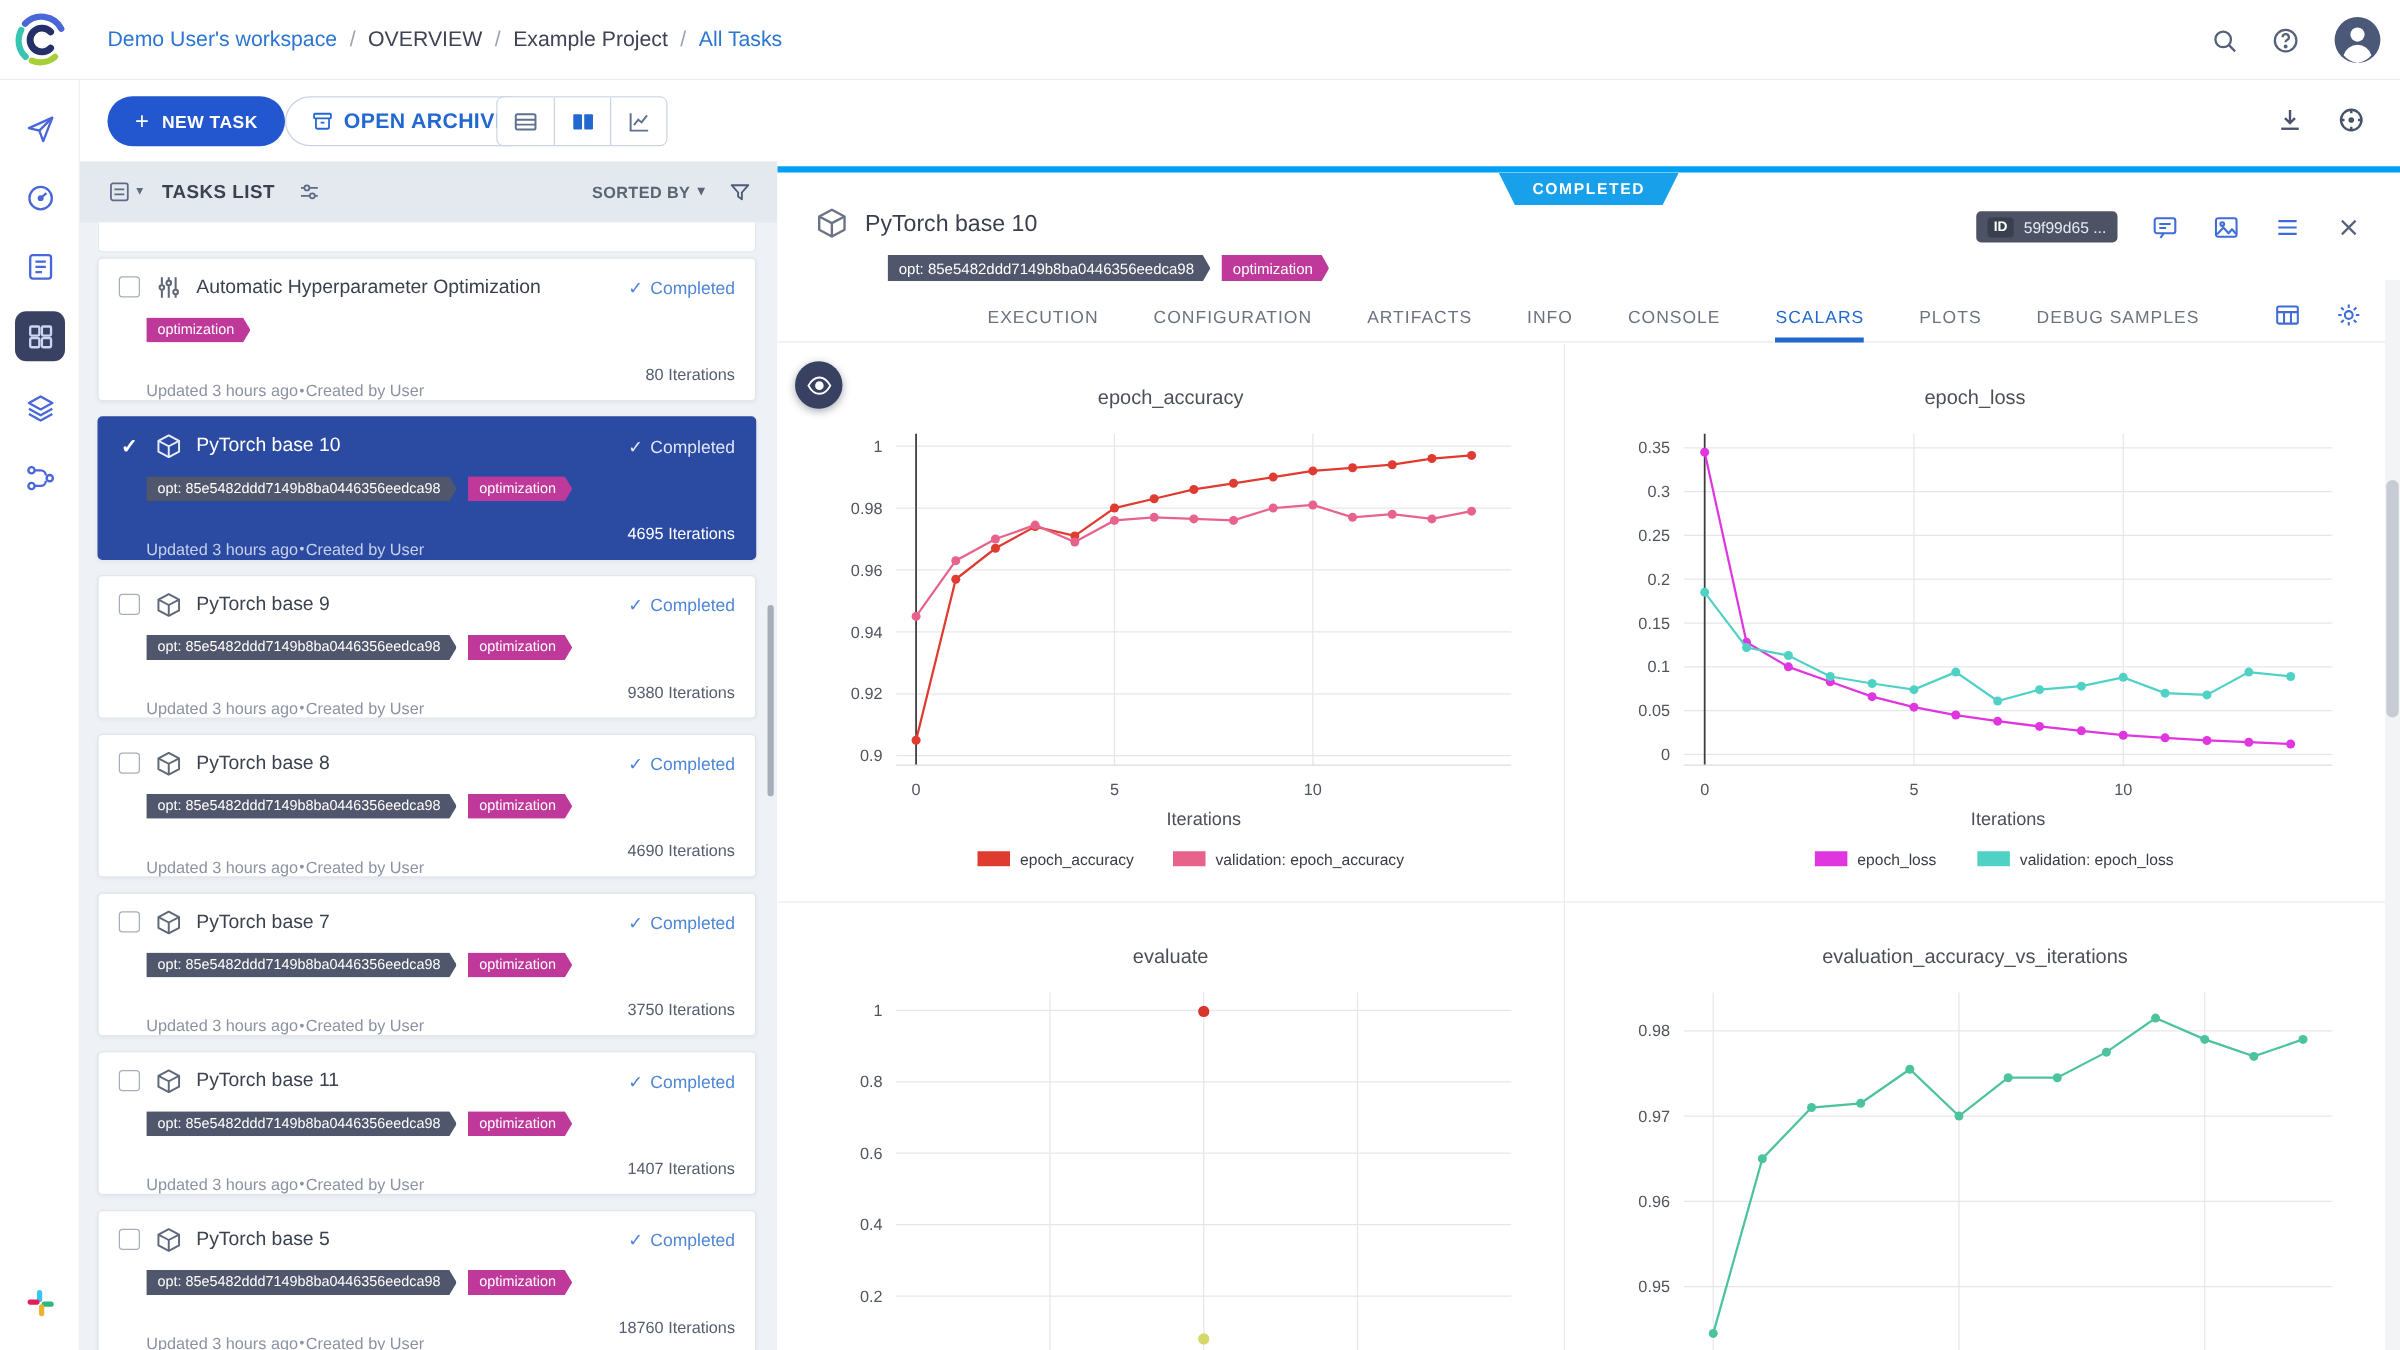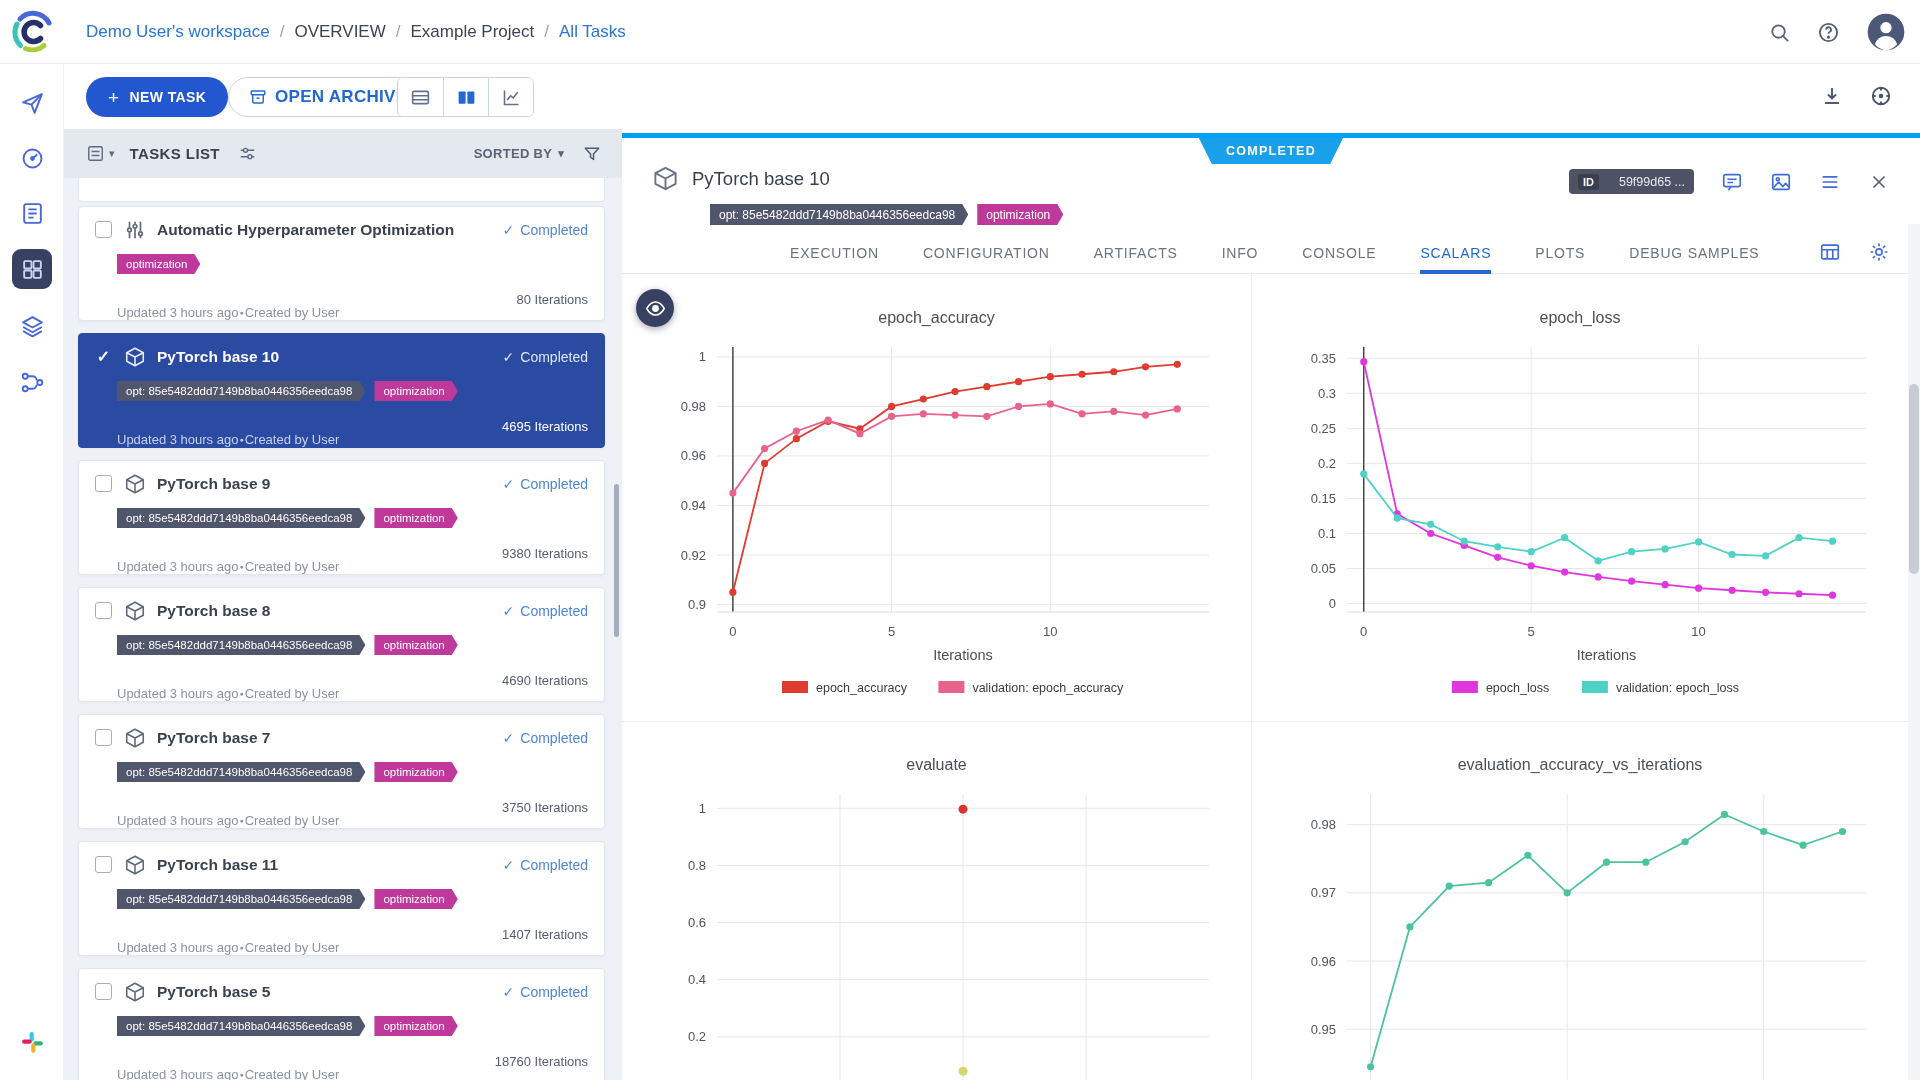--- a/index.html
+++ b/index.html
@@ -85,7 +85,7 @@
   .d-tags { position: absolute; left: 88px; top: 75px; display: flex; }
   .d-tags .tag { height: 21px; font-size: 12px; }
   .d-right { position: absolute; right: 30px; top: 40px; display: flex; align-items: center; gap: 27px; }
-  .id-pill { height: 25px; background: #4d5365; border-radius: 4px; display: flex; align-items: center; gap: 20px; padding: 0 9px; cursor: pointer; }
+  .id-pill { height: 25px; background: #4d5365; border-radius: 4px; display: flex; align-items: center; gap: 8px; padding: 0 9px; cursor: pointer; }
   .id-label { font-size: 11px; font-weight: 700; color: #fff; background: #3a3f4e; border-radius: 3px; padding: 2px 5px; }
   .id-value { font-size: 12.5px; color: #e6e9f2; white-space: nowrap; }
   .d-icon { width: 22px; height: 22px; color: #3f6cd8; cursor: pointer; }

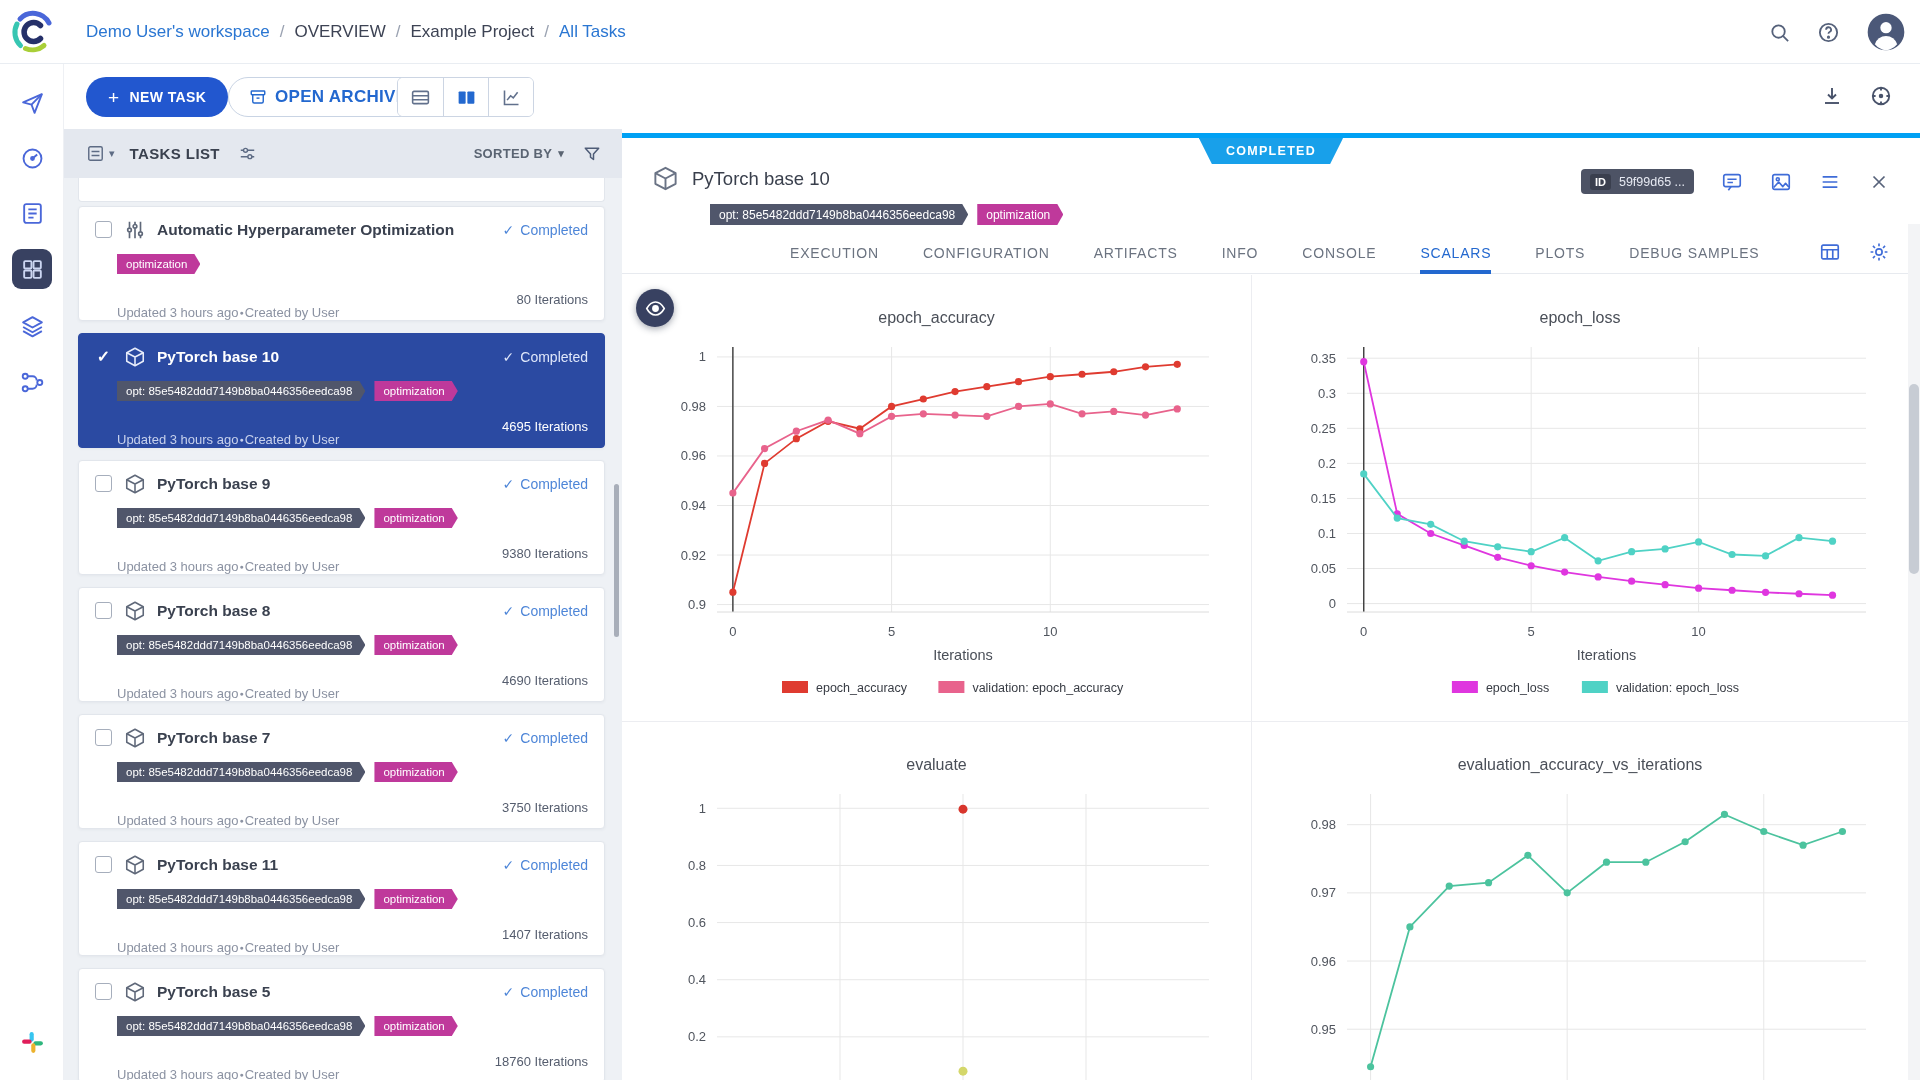--- a/index.html
+++ b/index.html
@@ -60,7 +60,7 @@
   .task-card.selected .tc-check { border: none; background: transparent; font-size: 16px; font-weight: 700; }
   .tc-icon { position: absolute; left: 45px; top: 12px; width: 22px; height: 22px; color: #5f6879; }
   .task-card.selected .tc-icon { color: #e8edfb; }
-  .tc-title { position: absolute; left: 78px; top: 14px; font-size: 15.5px; font-weight: 700; color: #3a414f; white-space: nowrap; }
+  .tc-title { position: absolute; left: 78px; top: 14px; font-size: 15.5px; font-weight: 400; color: #3a414f; white-space: nowrap; }
   .task-card.selected .tc-title { color: #fff; }
   .tc-status { position: absolute; right: 16px; top: 15px; display: flex; gap: 6px; font-size: 14px; color: var(--status-blue, #4e86d8); }
   .task-card.selected .tc-status { color: #dfe7fa; }

